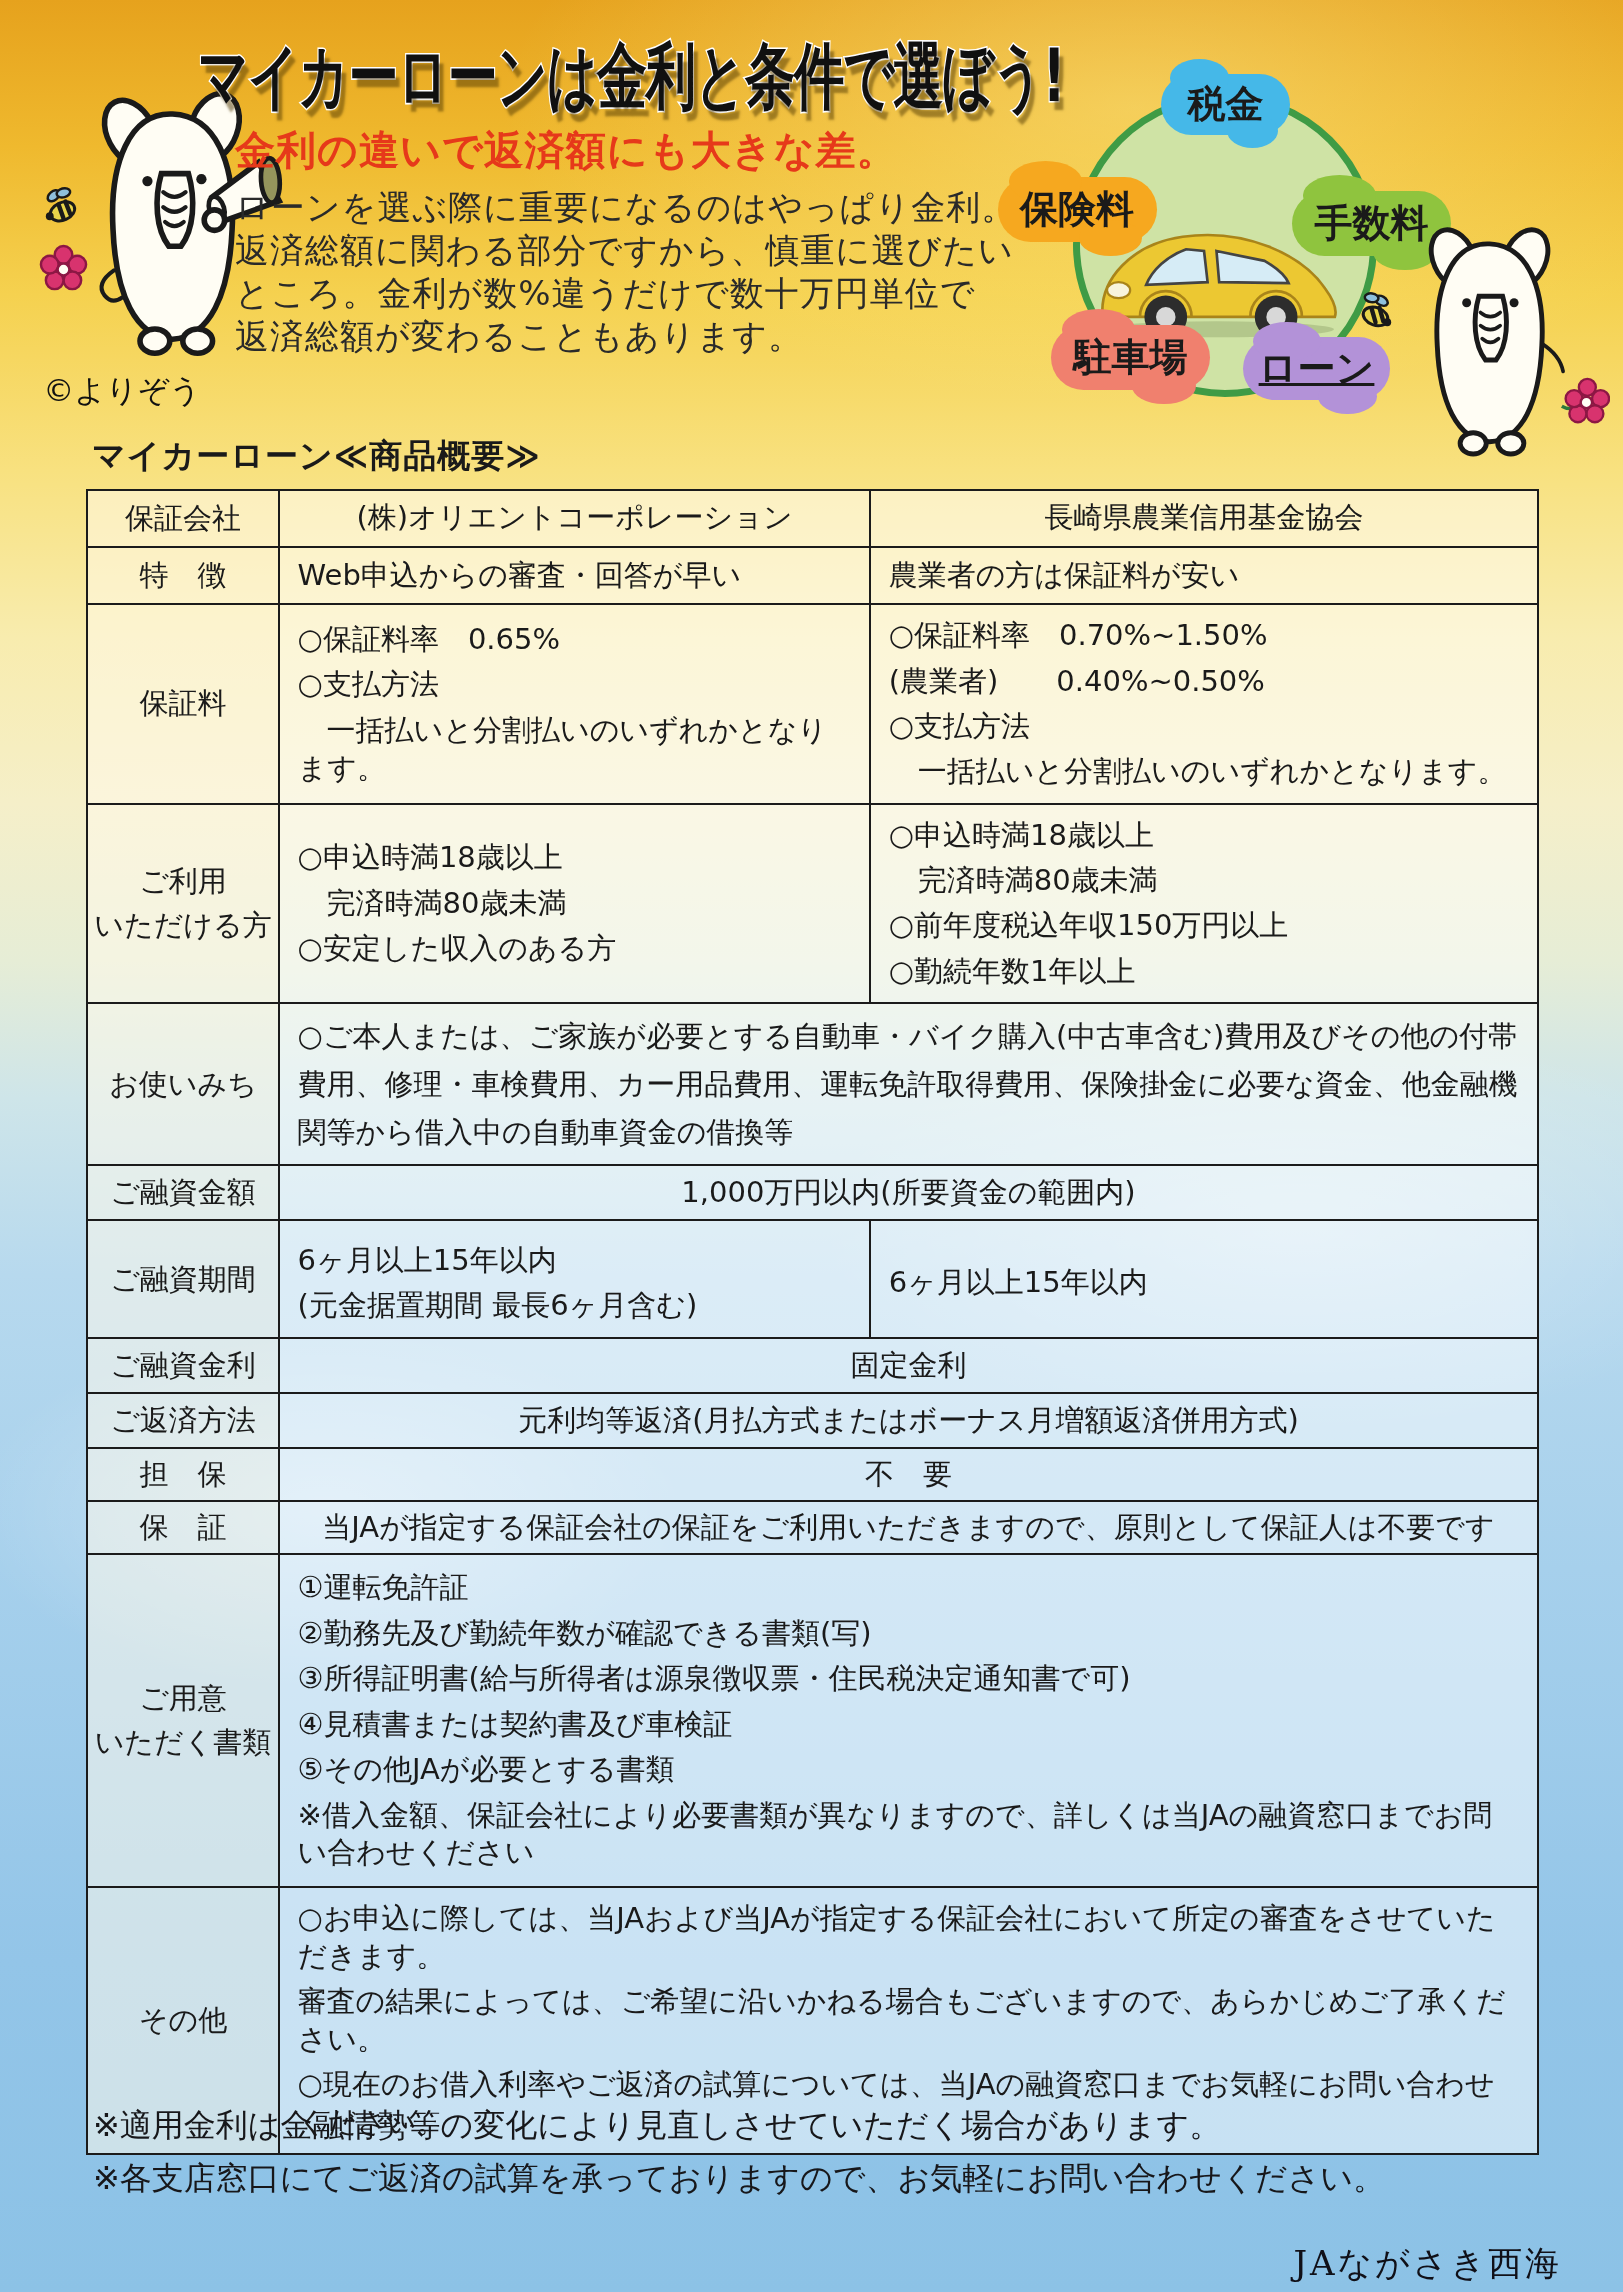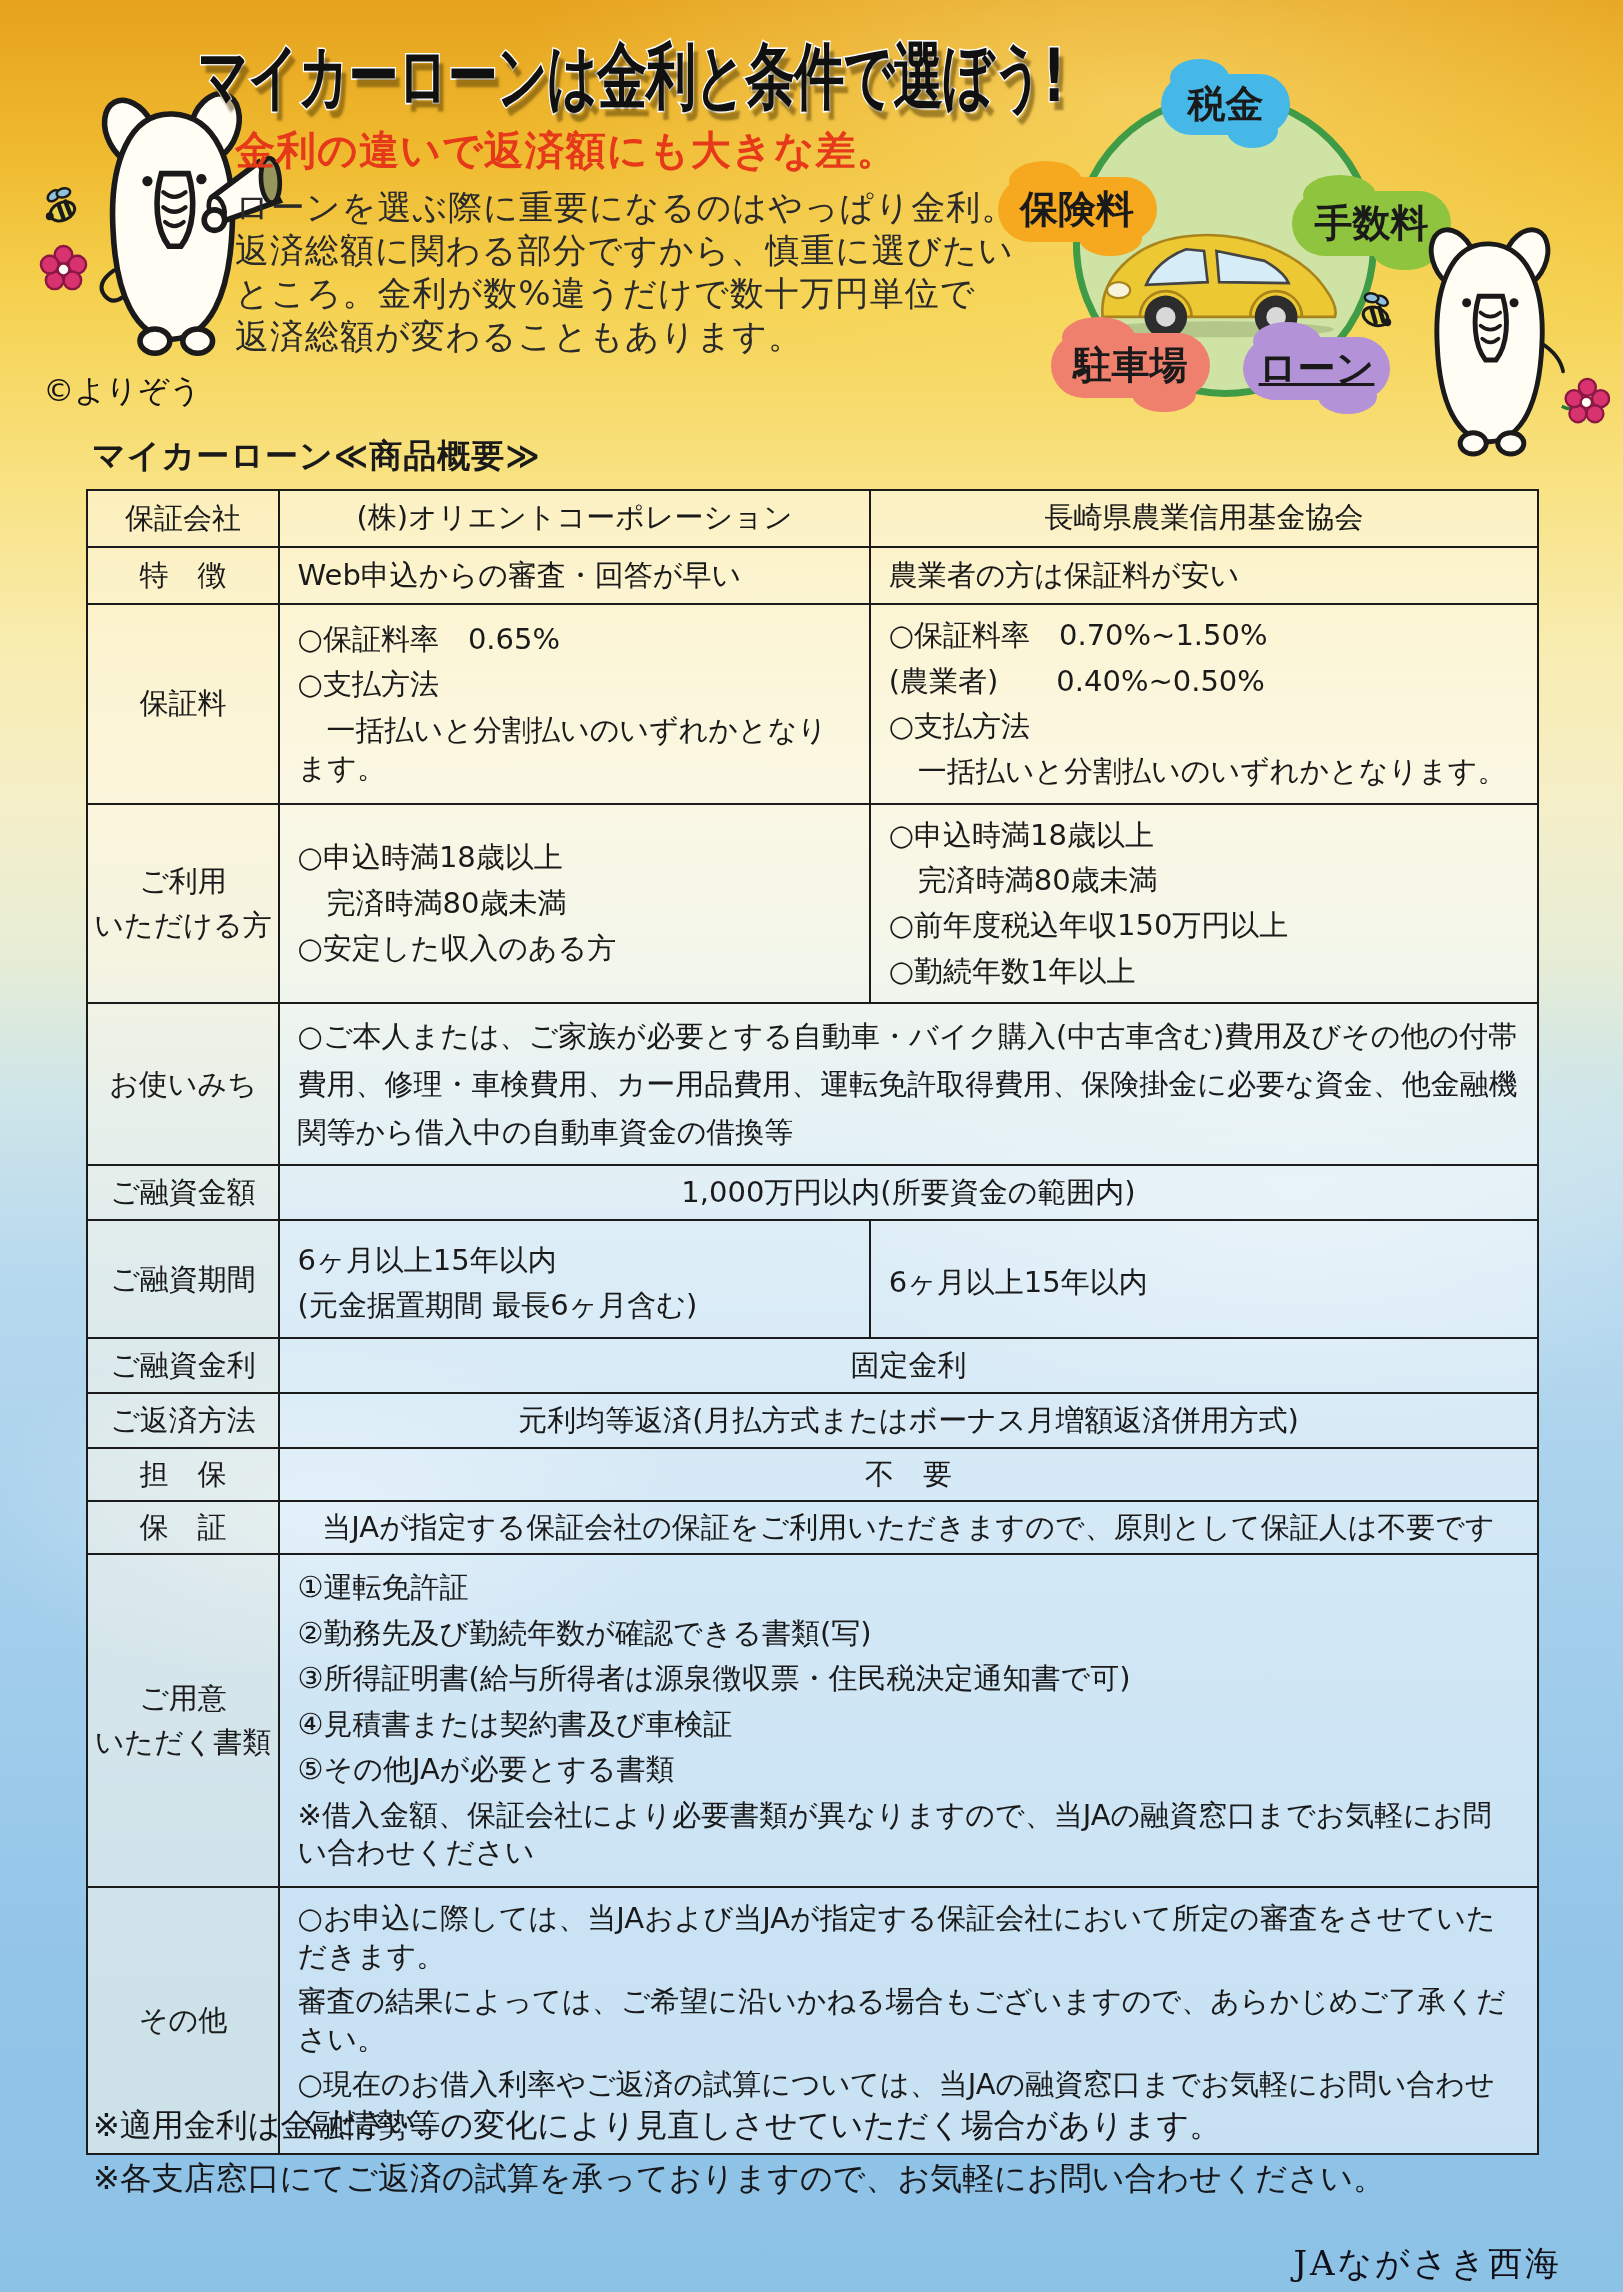--- a/index.html
+++ b/index.html
@@ -46,7 +46,7 @@
   .badge-tax      { left:181px; top:19.6px;  width:129px; height:61px; }
   .badge-insur    { left:17.6px;  top:123px; width:159px; height:65px; }
   .badge-handling { left:312px; top:137px; width:159px; height:65px; }
-  .badge-parking  { left:71px;  top:279px; width:159px; height:65px; }
+  .badge-parking  { left:71px;  top:271px; width:159px; height:65px; }
   .badge-loan     { left:263px; top:283px; width:147px; height:63px;text-decoration:underline; }
   .bee-diagram { position:absolute; left:374px; top:235px; width:45px; }
 

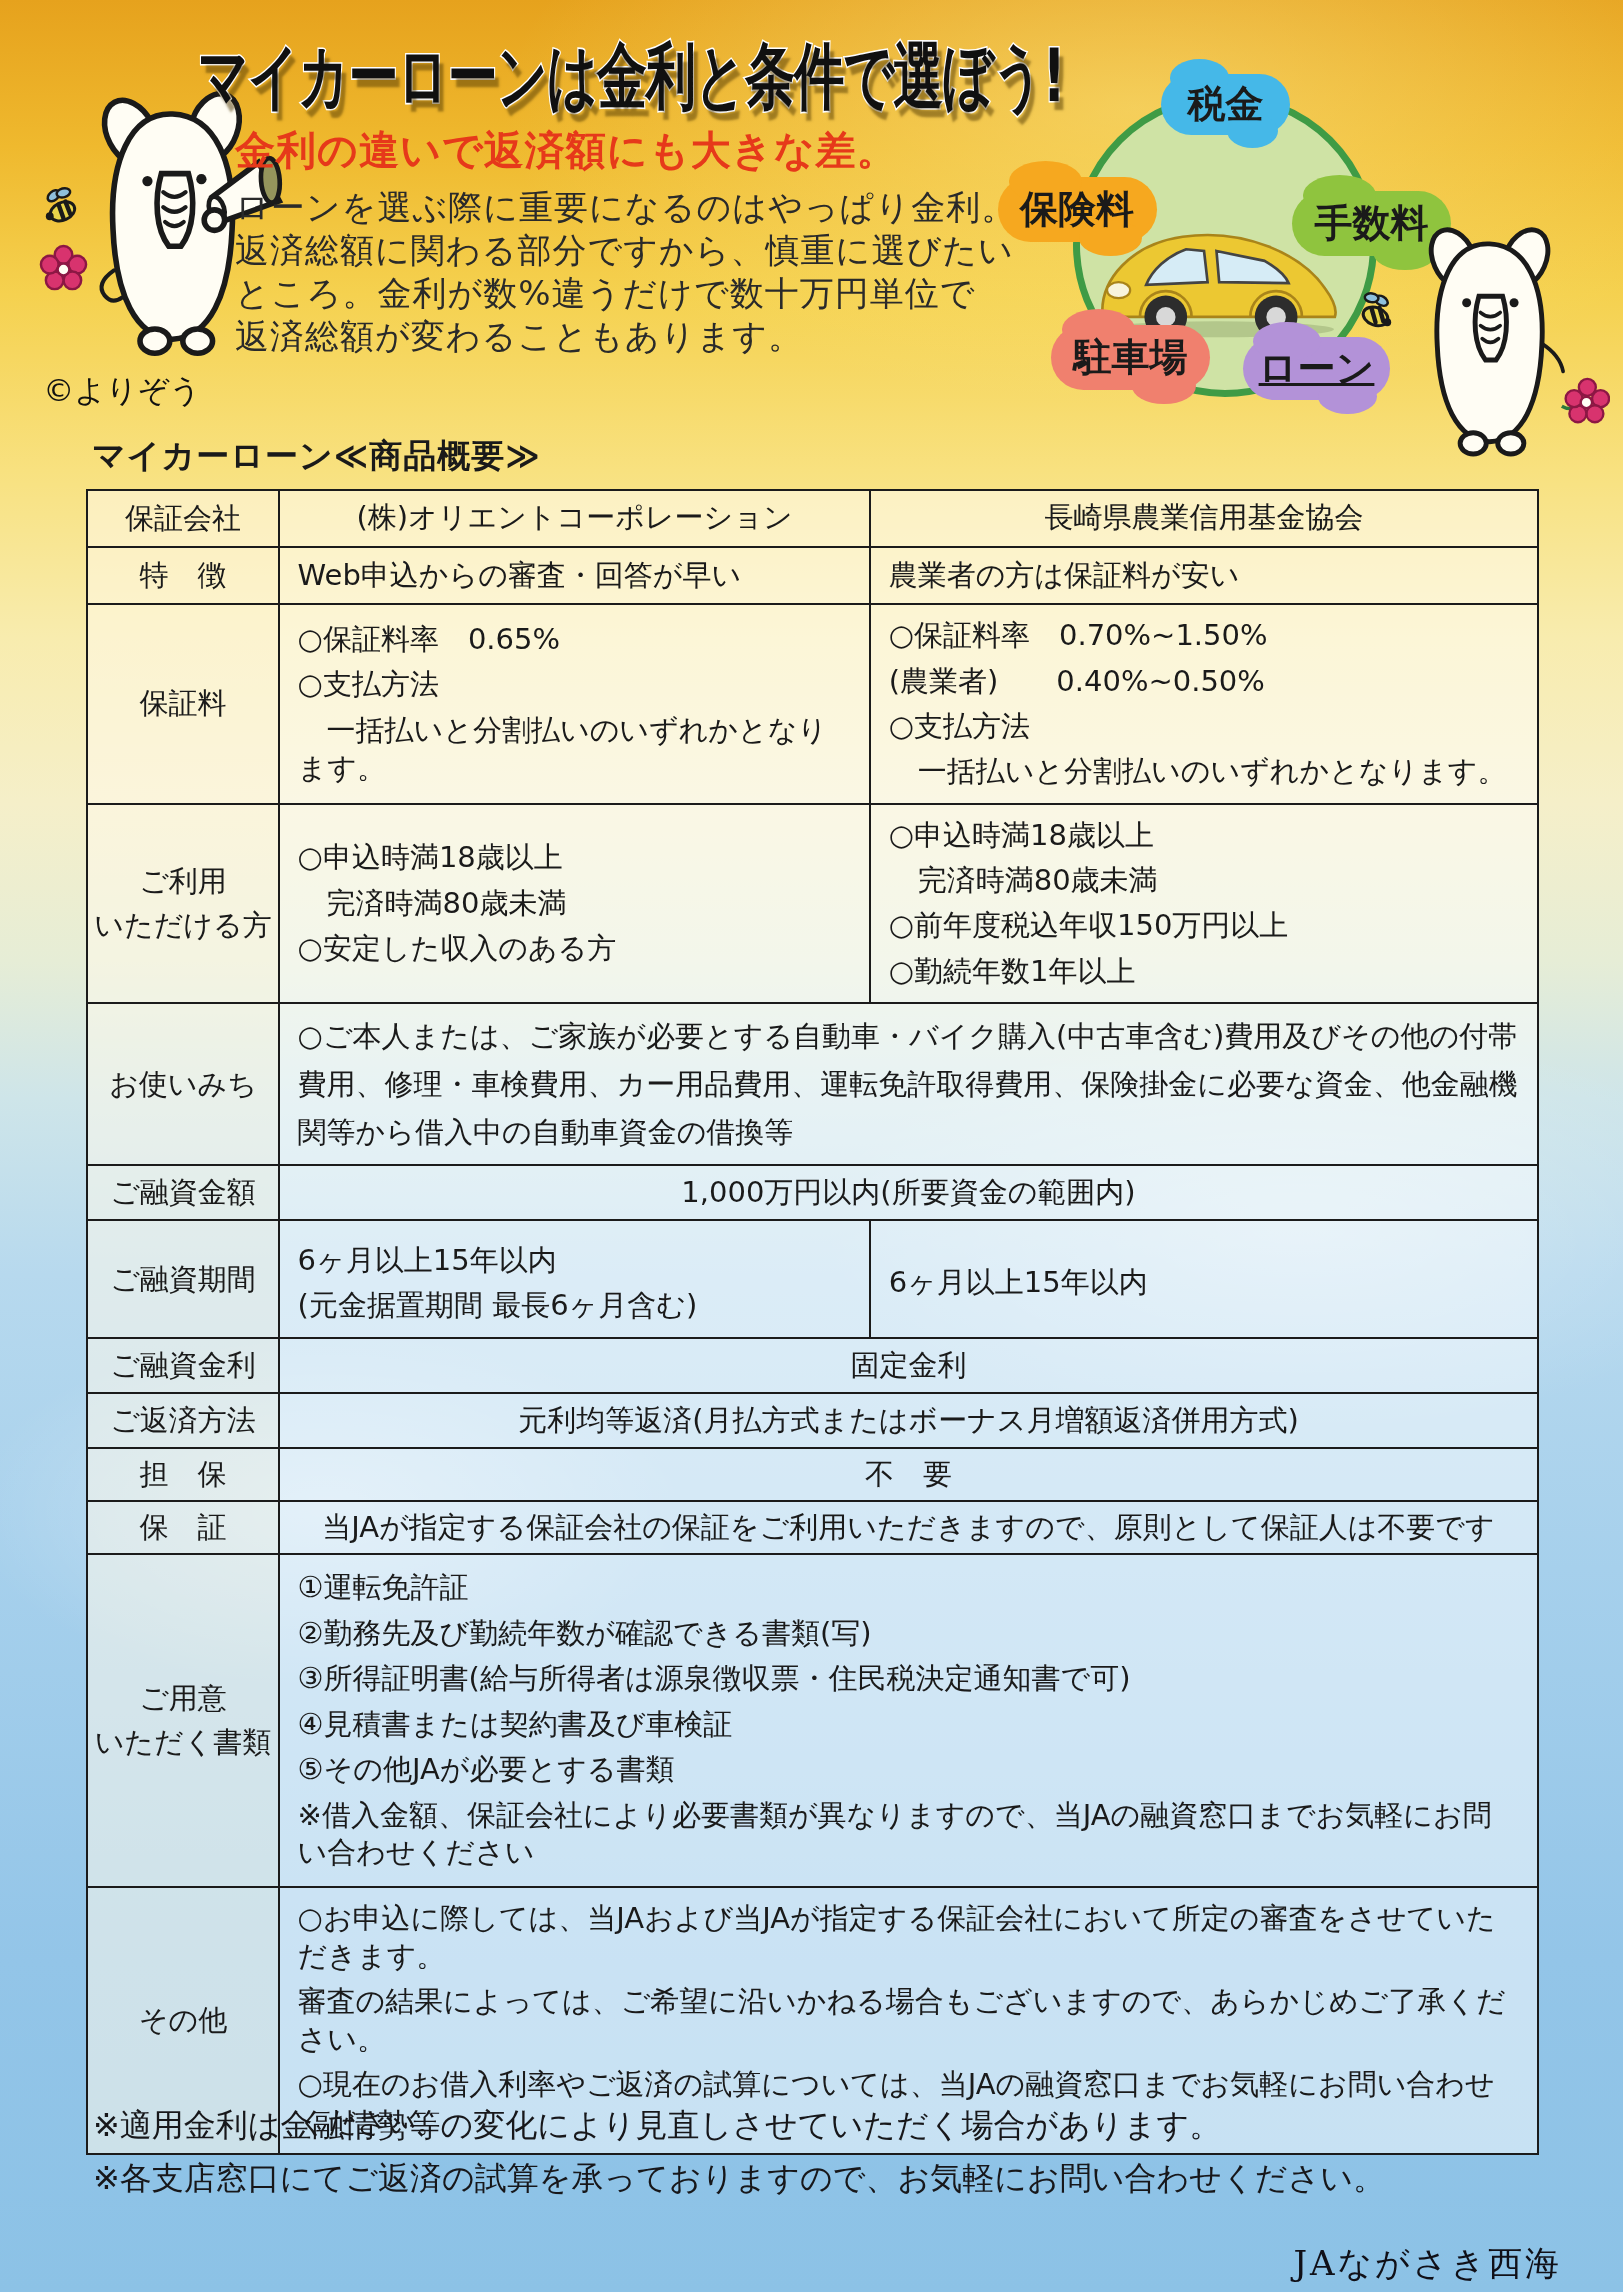--- a/index.html
+++ b/index.html
@@ -287,7 +287,7 @@
             <div class="ln">③所得証明書(給与所得者は源泉徴収票・住民税決定通知書で可)</div>
             <div class="ln">④見積書または契約書及び車検証</div>
             <div class="ln">⑤その他JAが必要とする書類</div>
-            <div class="ln">※借入金額、保証会社により必要書類が異なりますので、当JAの融資窓口までお気軽にお問い合わせください</div>
+            <div class="ln">※借入金額、保証会社により必要書類が異なりますので、詳しくは当JAの融資窓口までお問い合わせください</div>
           </td>
         </tr>
         <tr class="h240">

